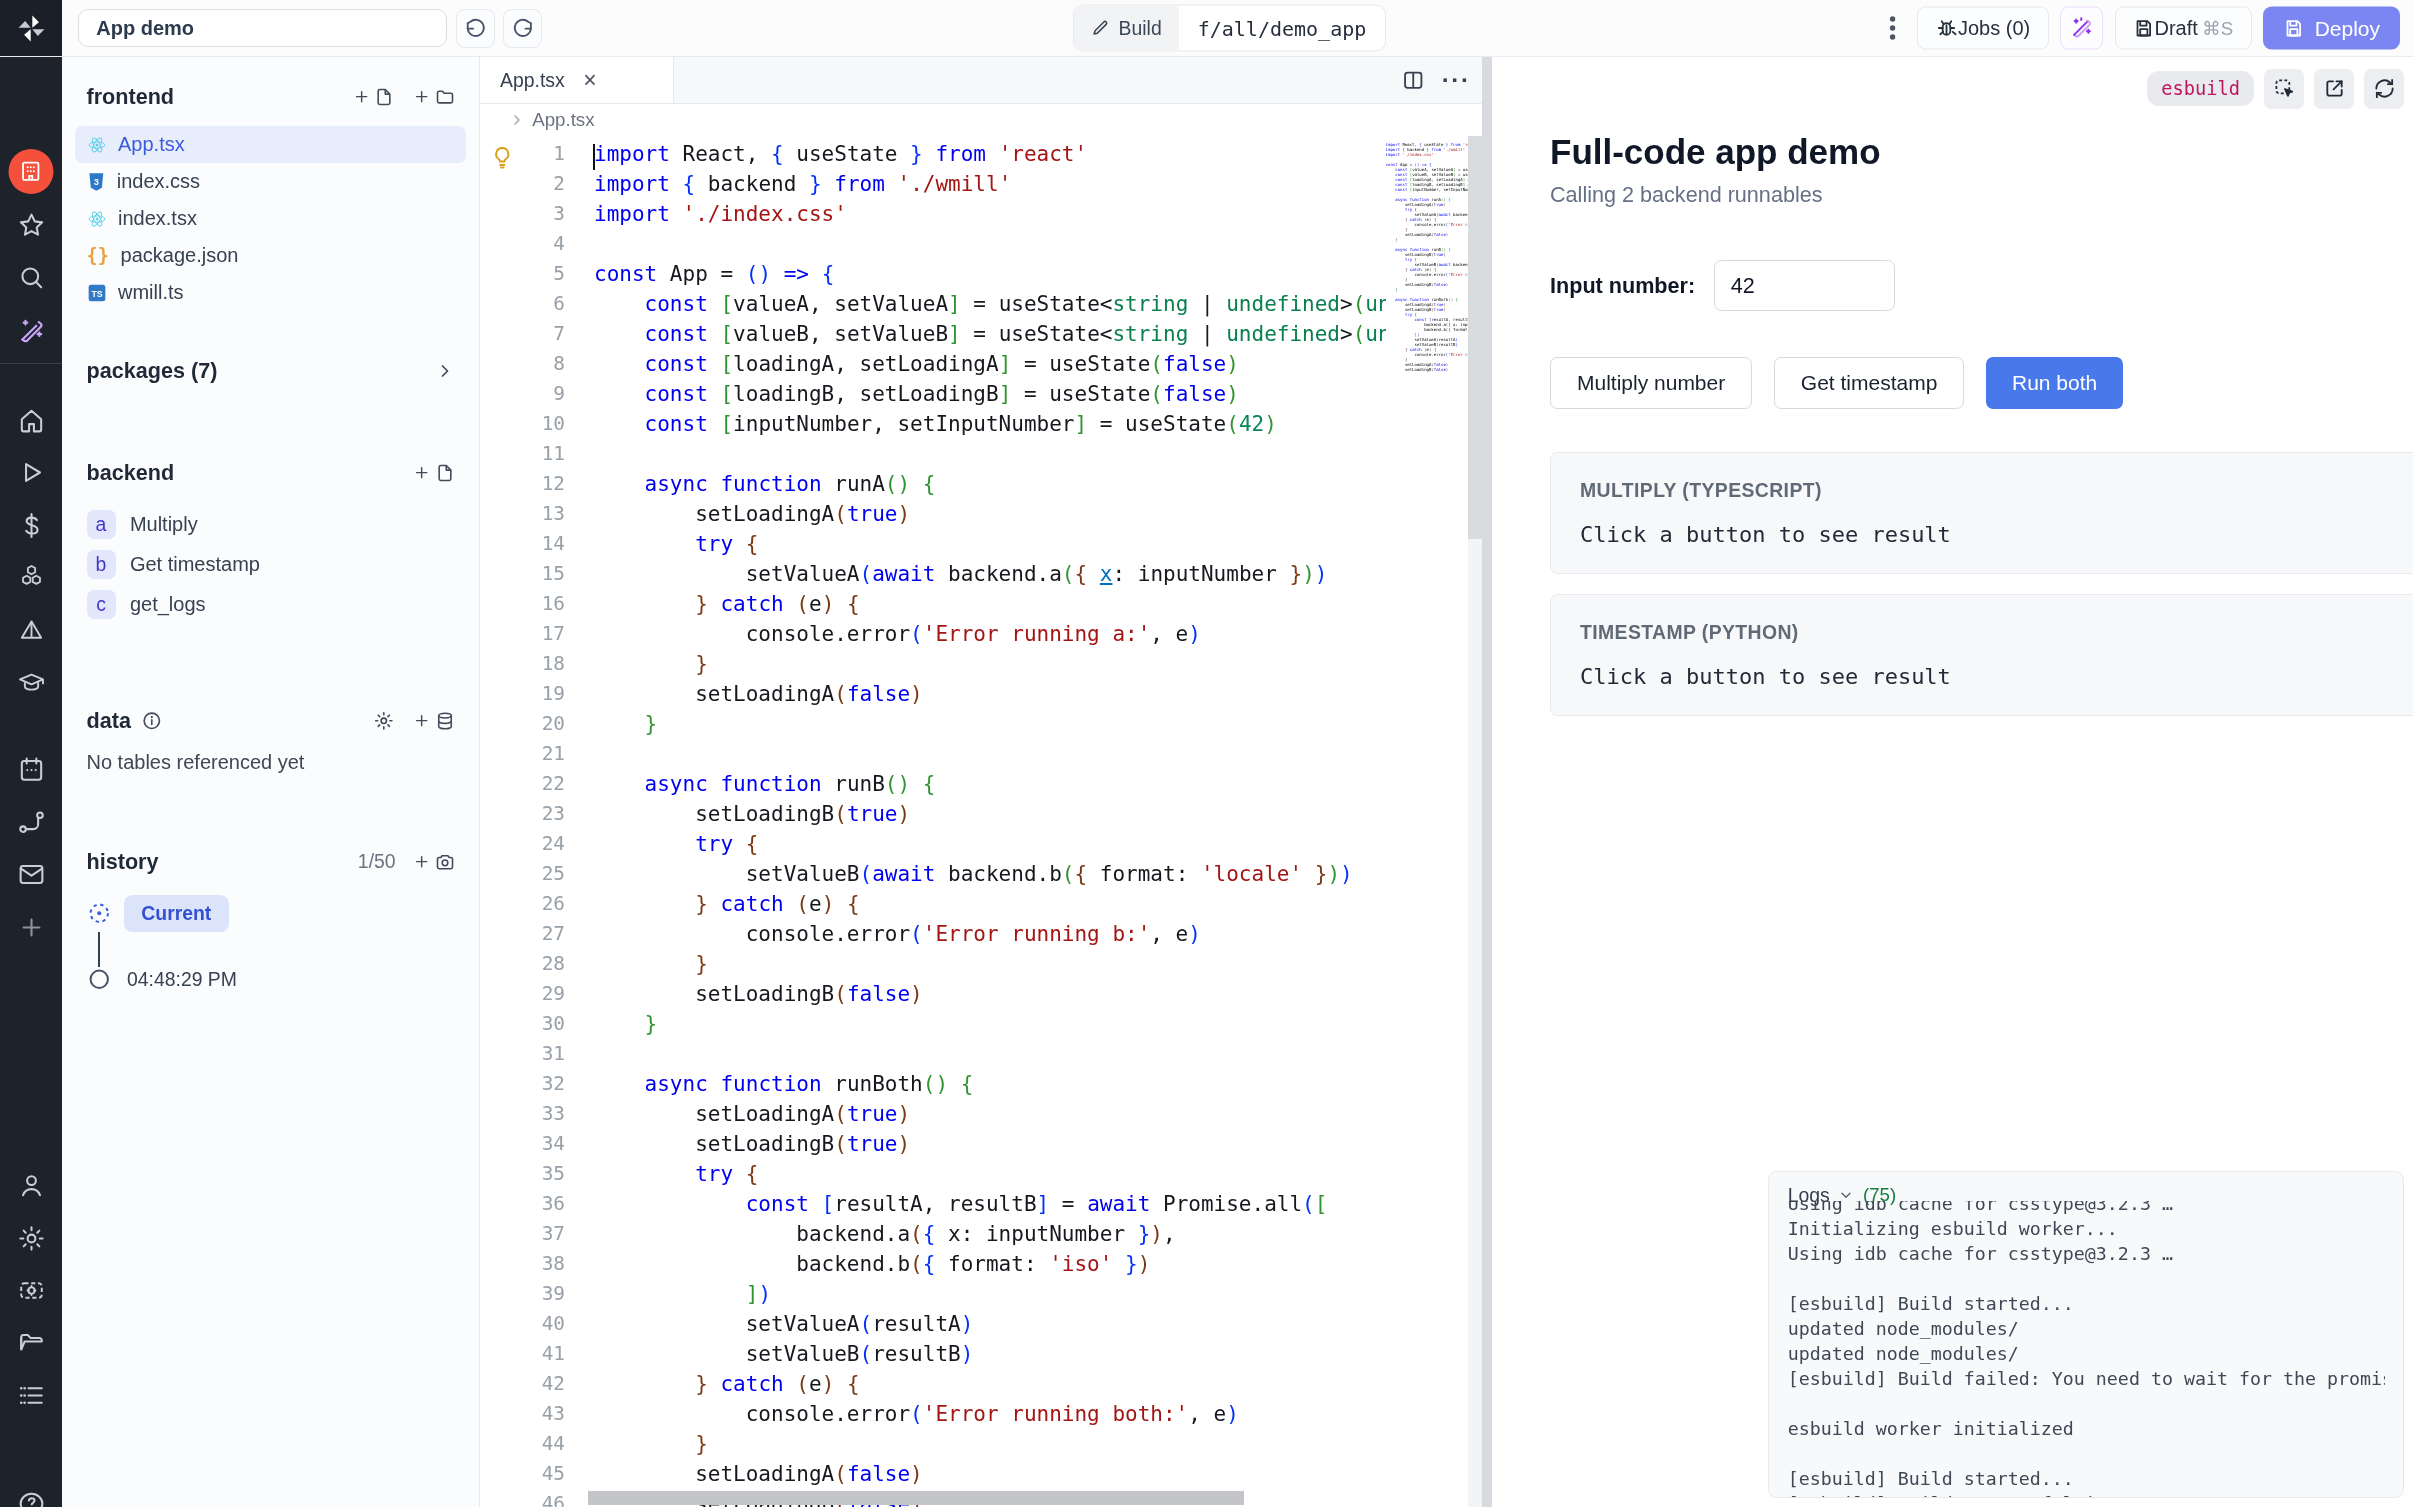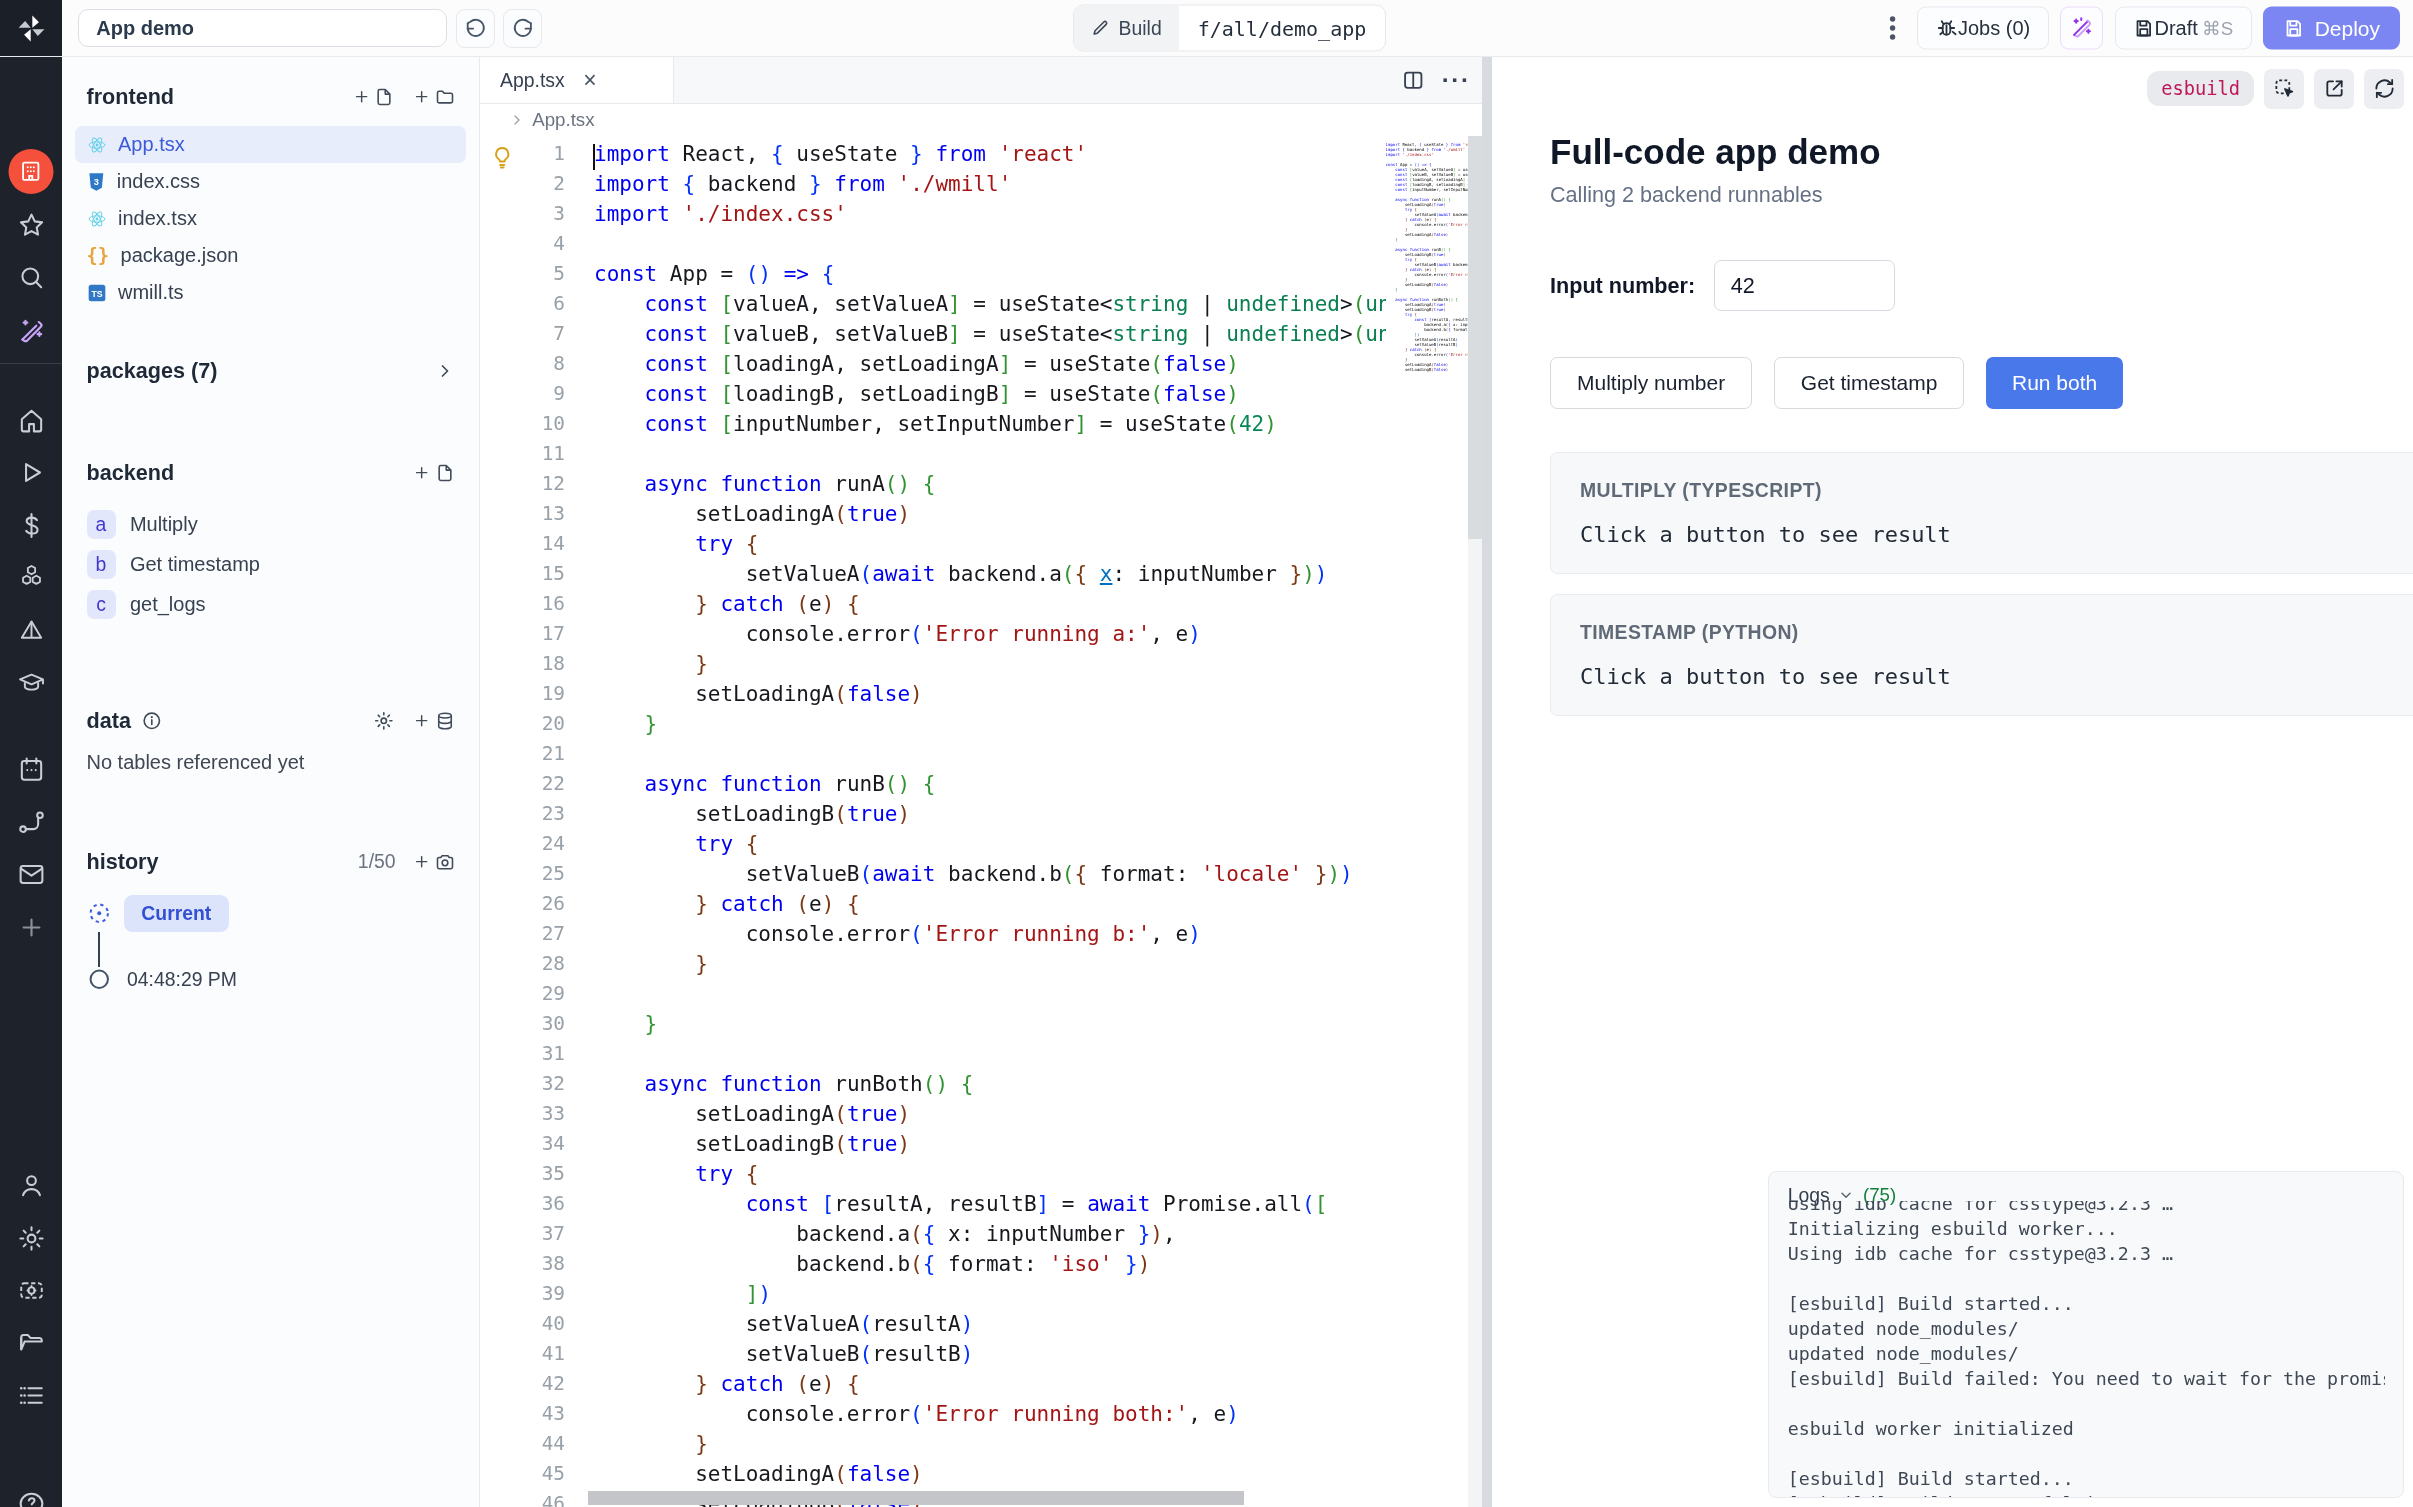--- a/index.html
+++ b/index.html
@@ -619,7 +619,7 @@
             <div class="cl"><span class="ln">26</span><span class="ct">        <span class="b-brown">}</span> <span class="tok-kw">catch</span> <span class="b-brown">(</span>e<span class="b-brown">)</span> <span class="b-brown">{</span></span></div>
             <div class="cl"><span class="ln">27</span><span class="ct">            console.error<span class="b-blue">(</span><span class="tok-str">'Error running b:'</span>, e<span class="b-blue">)</span></span></div>
             <div class="cl"><span class="ln">28</span><span class="ct">        <span class="b-brown">}</span></span></div>
-            <div class="cl"><span class="ln">29</span></div>
+            <div class="cl"><span class="ln">29</span><span class="ct">        setLoadingB<span class="b-brown">(</span><span class="tok-kw">false</span><span class="b-brown">)</span></span></div>
             <div class="cl"><span class="ln">30</span><span class="ct">    <span class="b-green">}</span></span></div>
             <div class="cl"><span class="ln">31</span><span class="ct"> </span></div>
             <div class="cl"><span class="ln">32</span><span class="ct">    <span class="tok-kw">async</span> <span class="tok-kw">function</span> runBoth<span class="b-green">(</span><span class="b-green">)</span> <span class="b-green">{</span></span></div>

